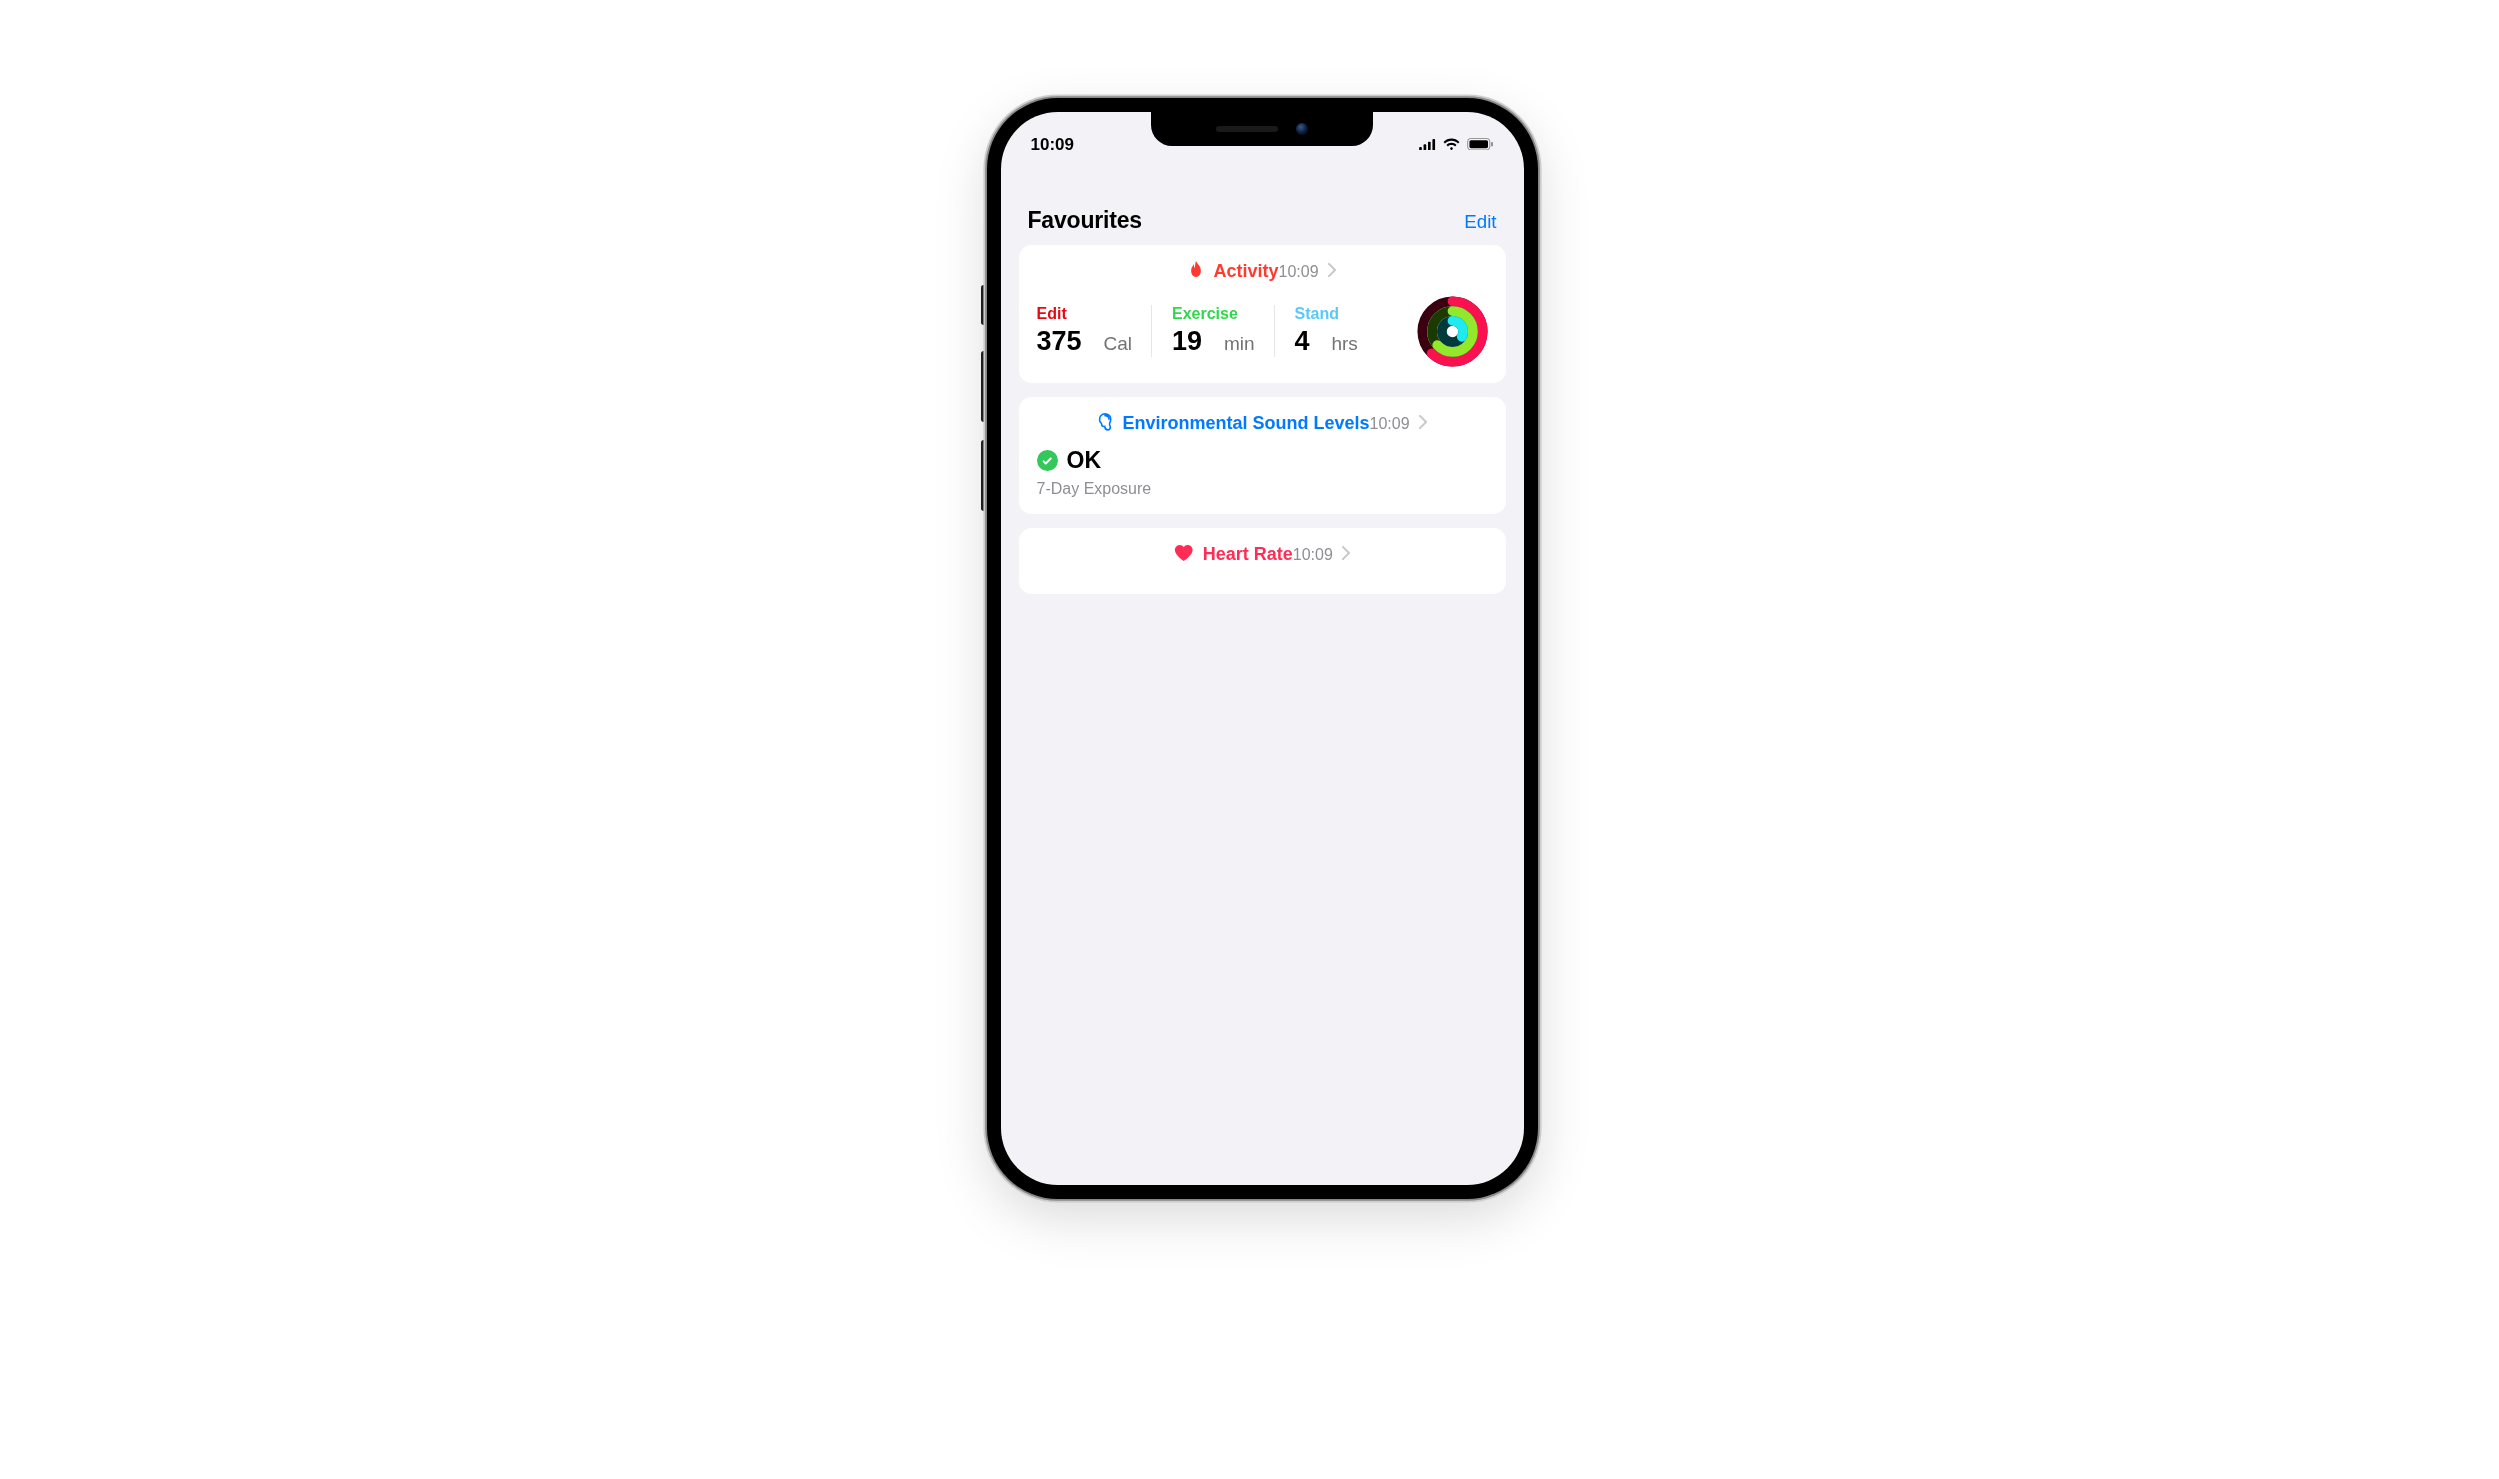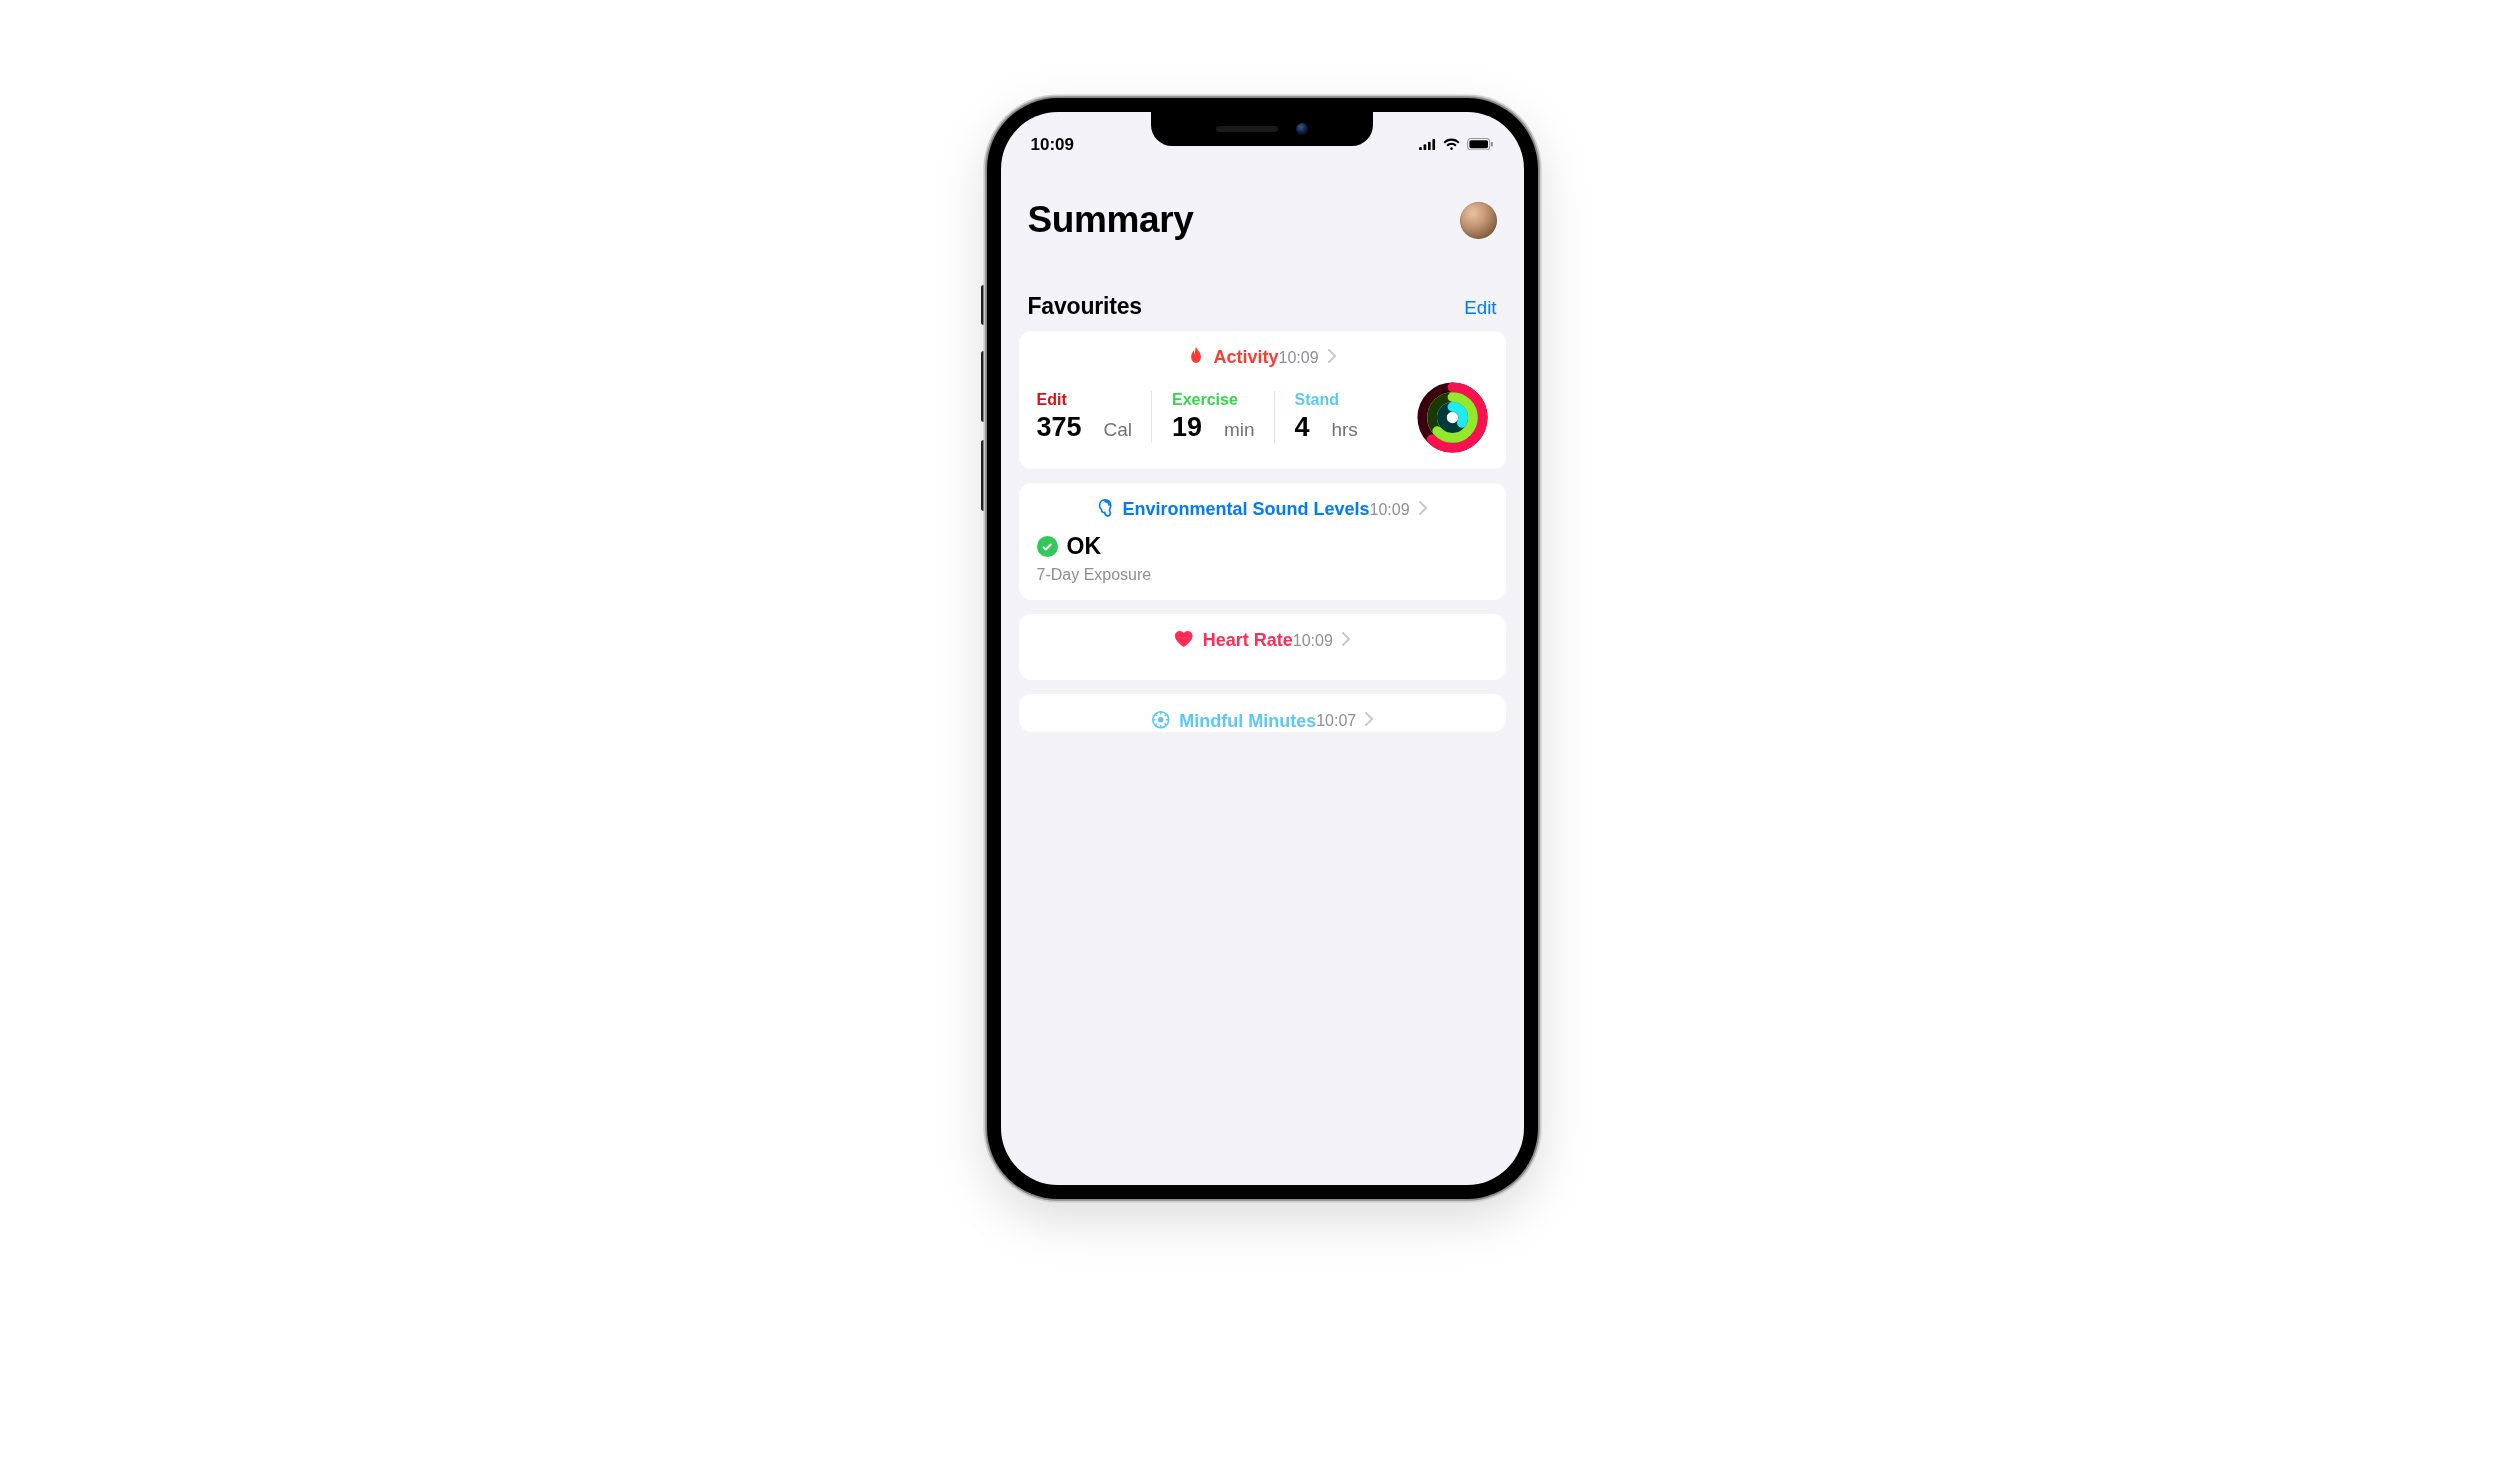--- a/index.html
+++ b/index.html
@@ -179,10 +179,6 @@
         </div>
       </div>
 
-      <div class="page-title-row">
-        <h1 class="page-title">Summary</h1>
-        <div class="avatar"></div>
-      </div>
 
       <div class="section-head">
         <div class="section-title">Favourites</div>

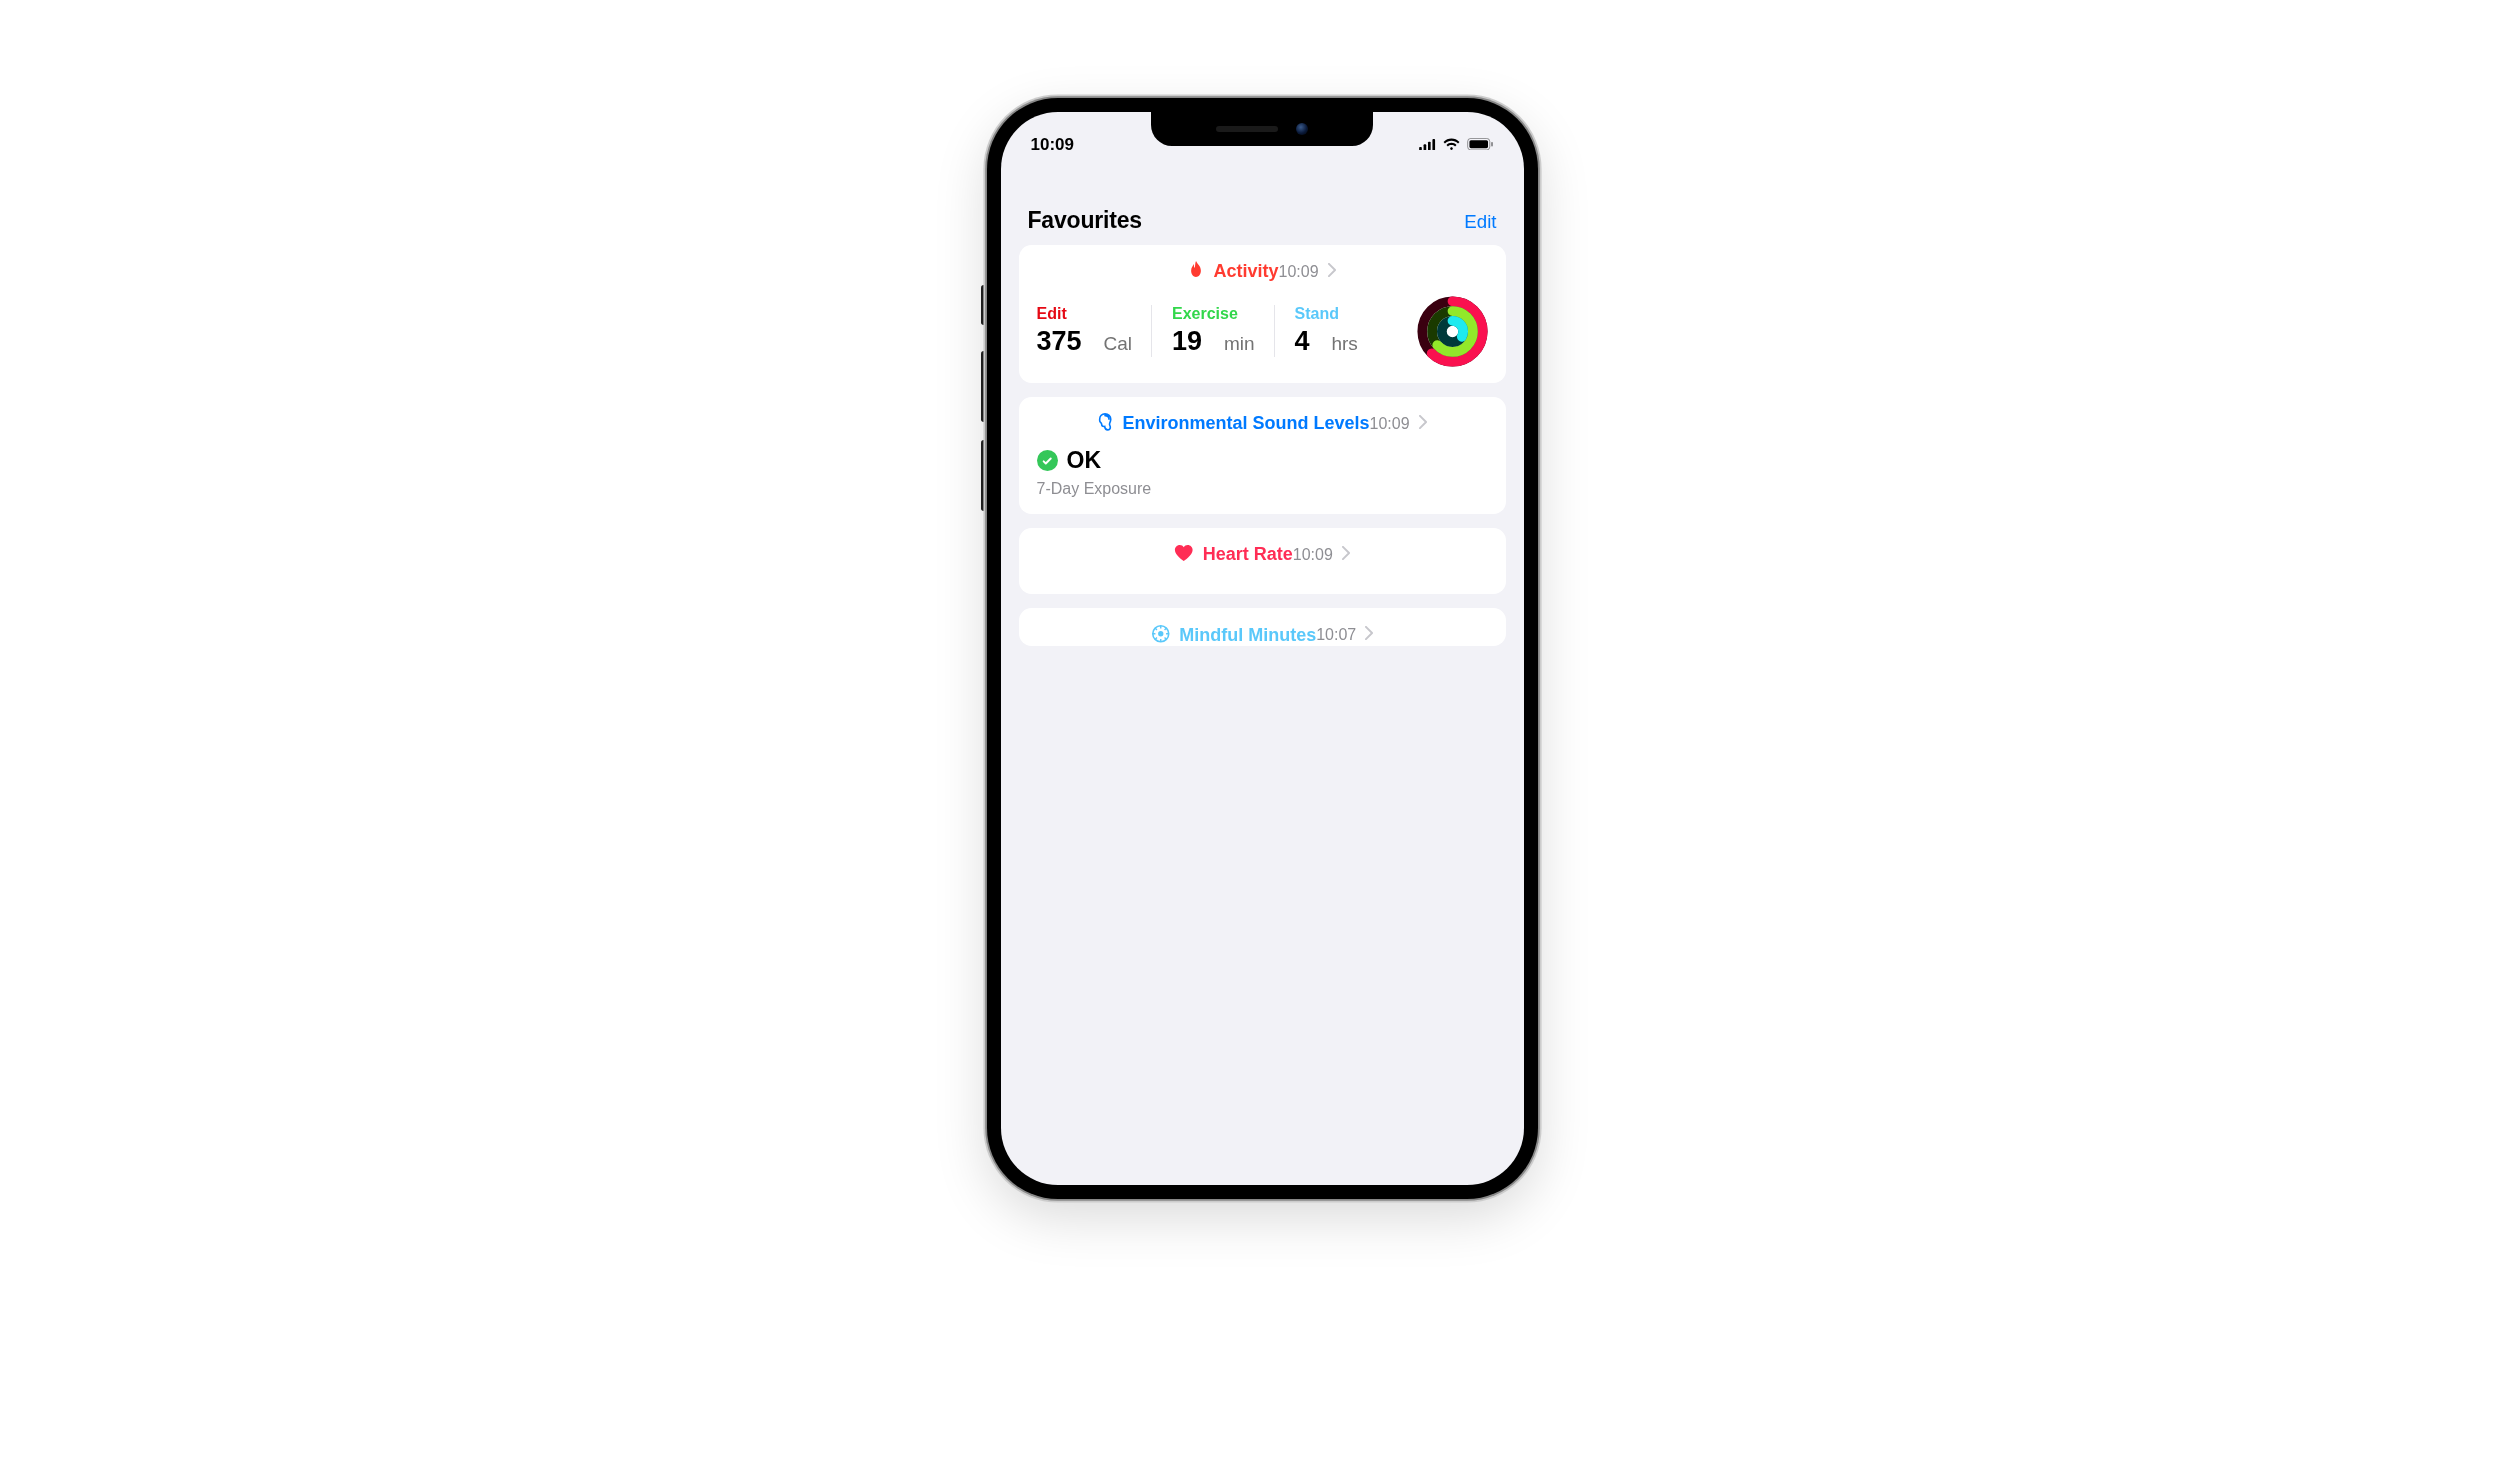--- a/index.html
+++ b/index.html
@@ -284,28 +284,6 @@
         </div>
       </div>
 
-      <div class="card" style="padding-bottom:0;">
-        <div class="card-head" style="margin-bottom:0;">
-          <div class="card-head-l">
-            <span>
-              <svg width="19.5" height="19.5" viewBox="0 0 22 22">
-                  <circle cx="11" cy="11" r="9" stroke="#5ac8fa" stroke-width="1.8" fill="none"></circle>
-                  <circle cx="11" cy="11" r="3" fill="#5ac8fa"></circle>
-                  <path d="M11 2v3M11 17v3M2 11h3M17 11h3M4.6 4.6l2.1 2.1M15.3 15.3l2.1 2.1M17.4 4.6l-2.1 2.1M6.7 15.3l-2.1 2.1" stroke="#5ac8fa" stroke-width="1.6"></path>
-                </svg>
-            </span>
-            <span class="card-title mindful-title">Mindful Minutes</span>
-          </div>
-          <div class="card-time">
-            <span>10:07</span>
-            <span class="chev">
-              <svg width="8" height="14" viewBox="0 0 9 16">
-                  <path d="M1 1l7 7-7 7" stroke="#c7c7cc" stroke-width="2.2" fill="none" stroke-linecap="round" stroke-linejoin="round"></path>
-                </svg>
-            </span>
-          </div>
-        </div>
-      </div>
 
     </div>
   </div>

